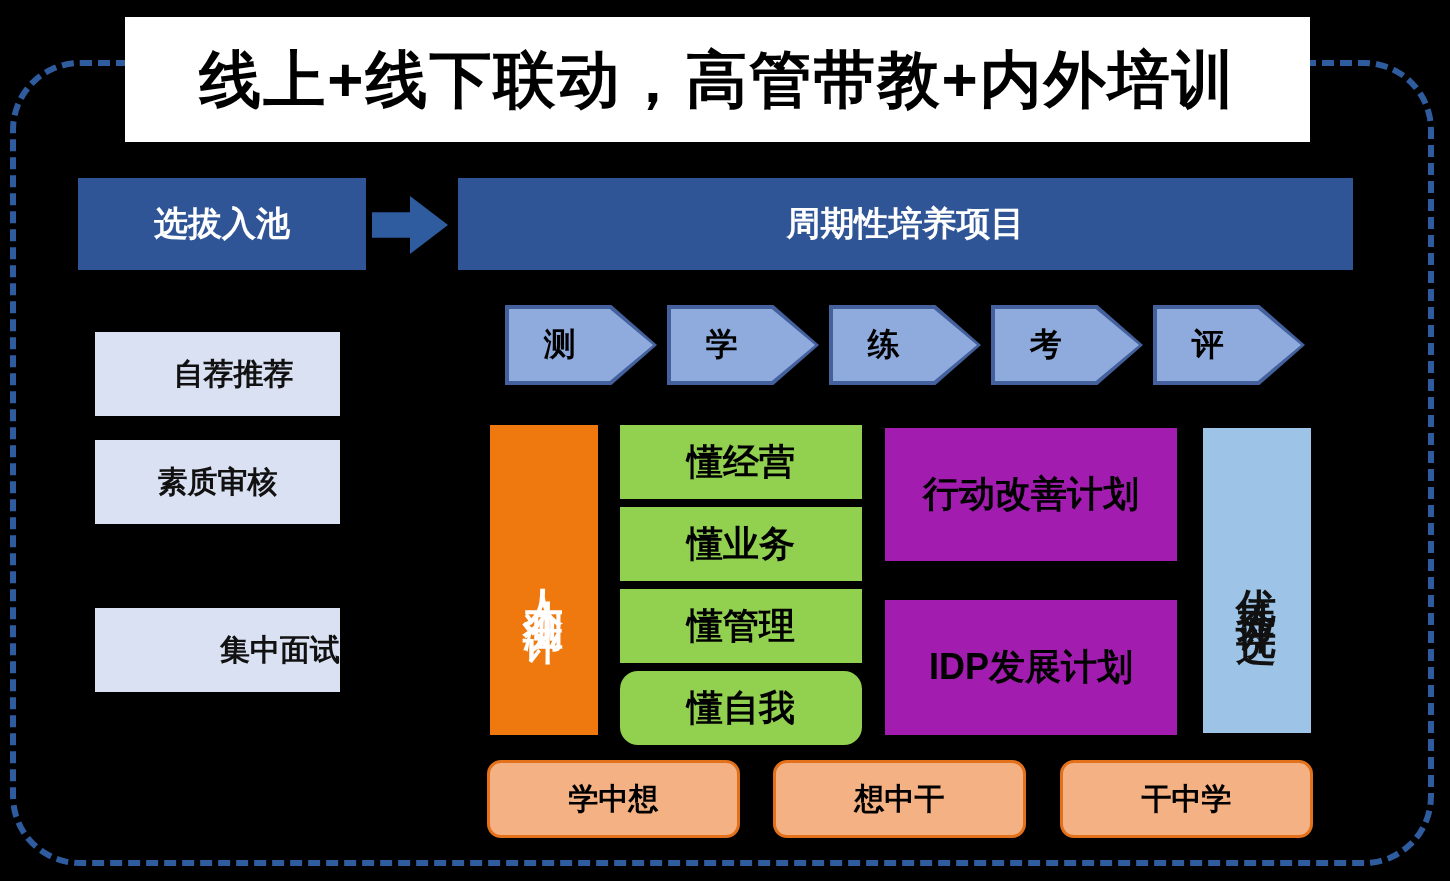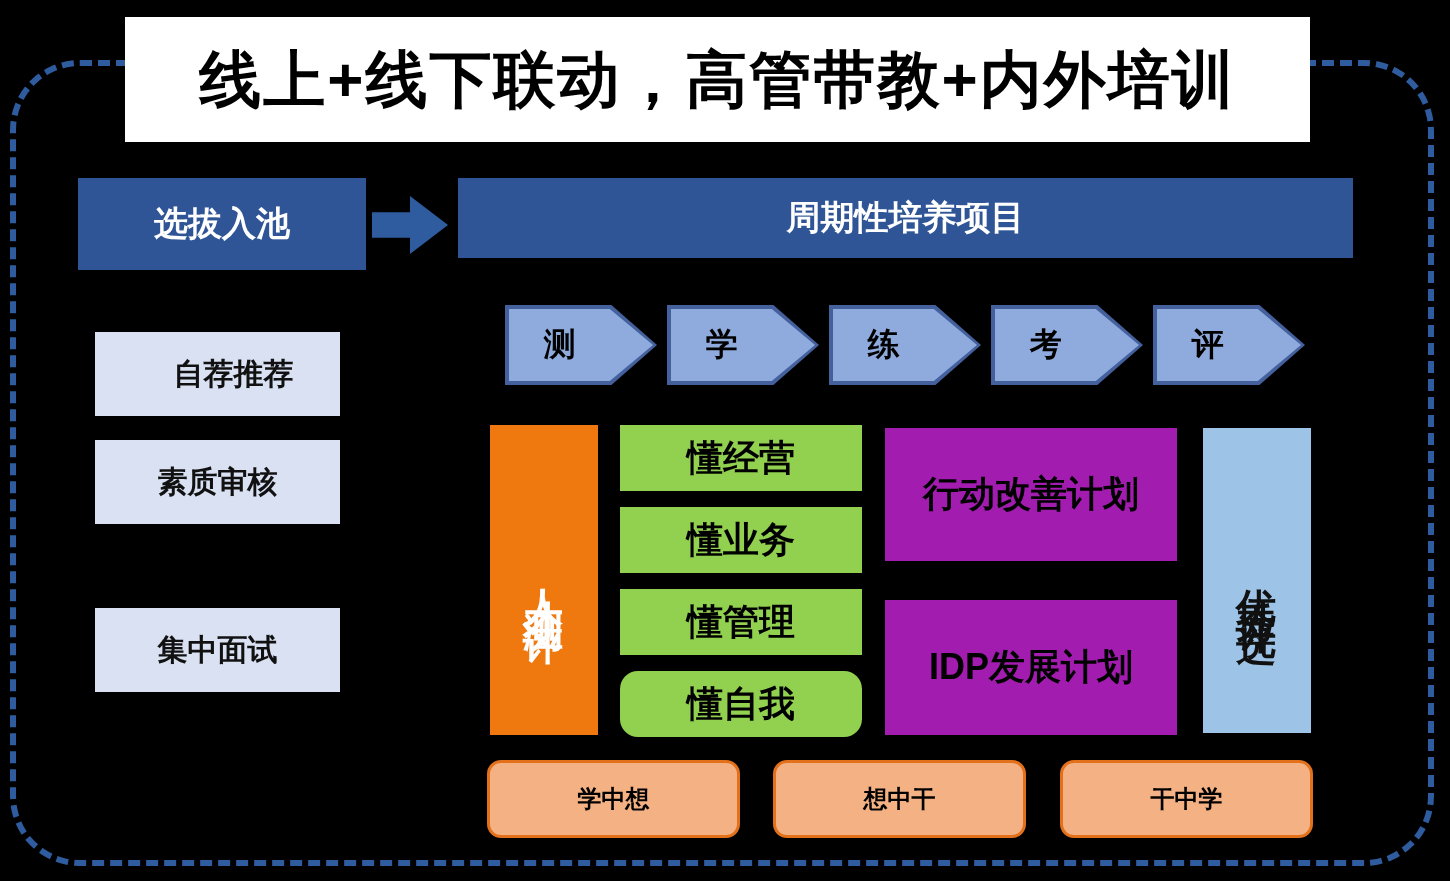--- a/index.html
+++ b/index.html
@@ -61,7 +61,7 @@
     font-weight: 600;
   }
   .hdr-left  { left: 78px;  top: 178px; width: 288px; height: 92px; }
-  .hdr-right { left: 458px; top: 178px; width: 895px; height: 80px; }
+  .hdr-right { left: 458px; top: 178px; width: 895px; height: 92px; }
   
   .flow-arrow {
     position: absolute;

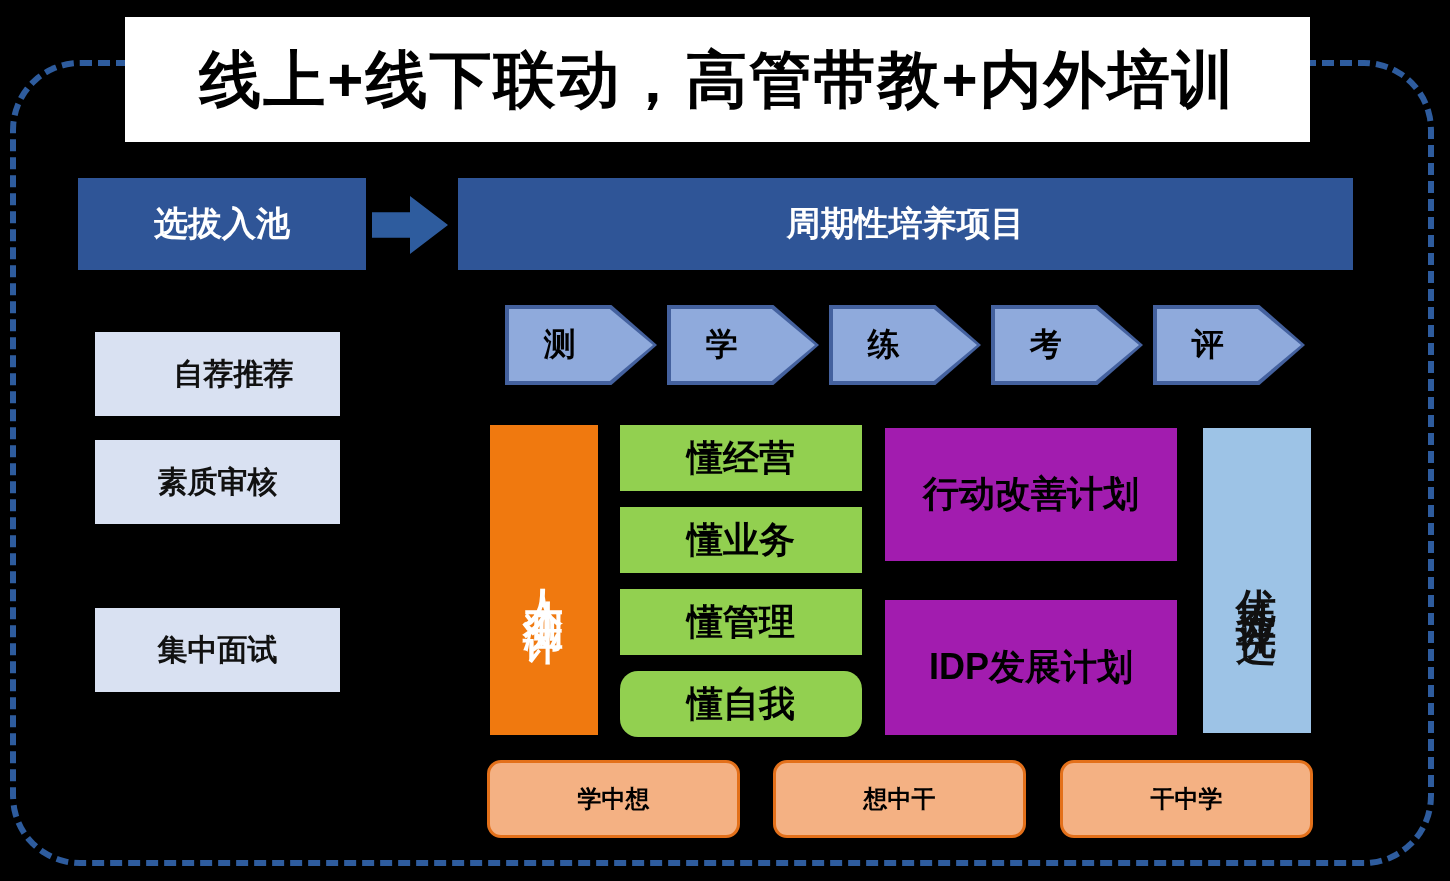--- a/index.html
+++ b/index.html
@@ -139,7 +139,7 @@
   .competency {
     left: 620px;
     width: 242px;
-    height: 66px;
+    height: 74px;
     background: #92D050;
     color: #000000;
     font-size: 36px;

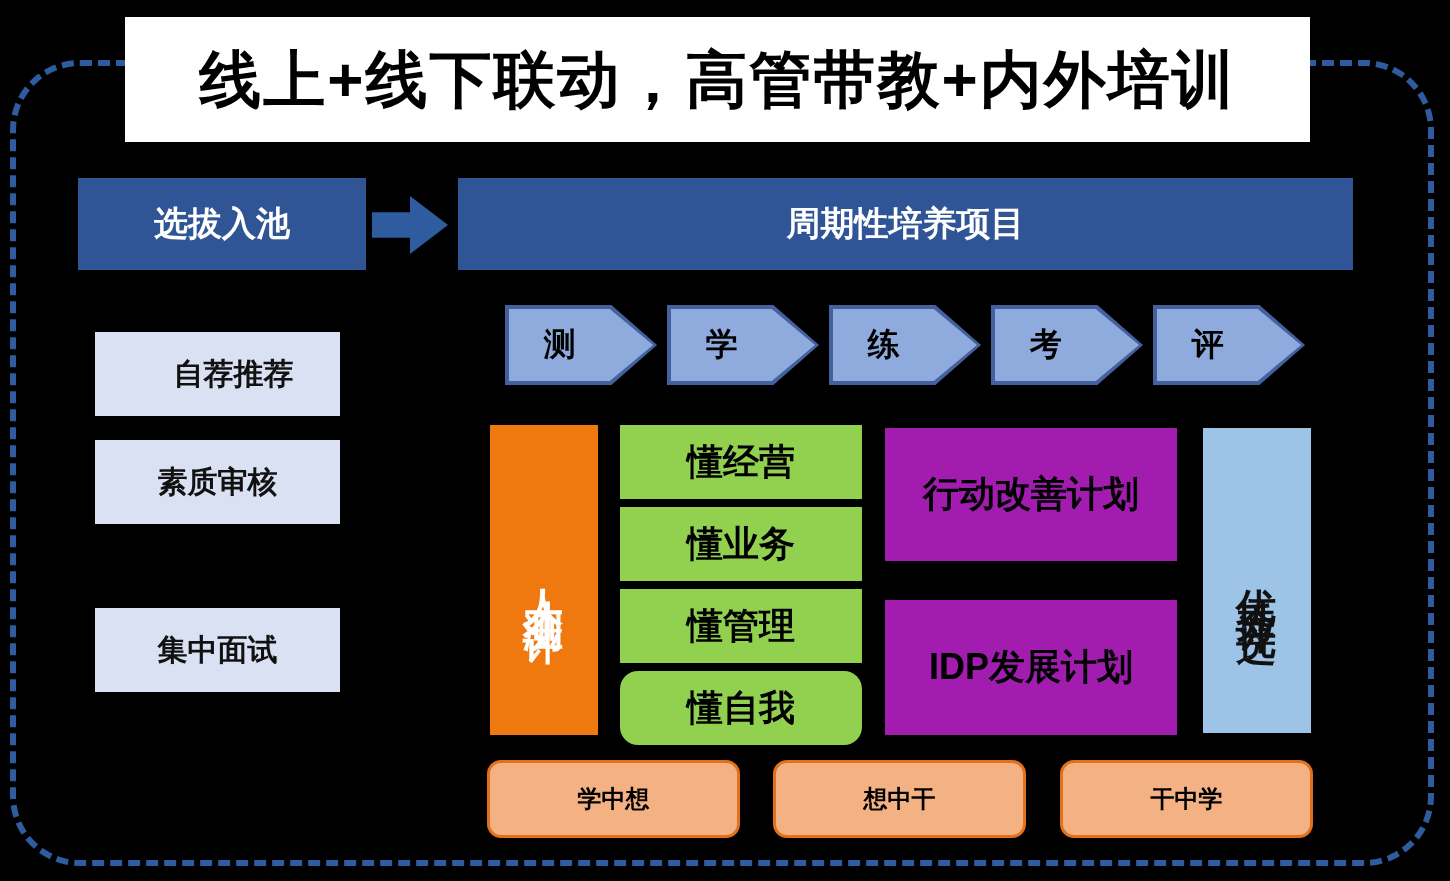--- a/index.html
+++ b/index.html
@@ -84,7 +84,7 @@
   }
   .step-0 { top: 332px; padding-left: 32px; }
   .step-1 { top: 440px; }
-  .step-2 { top: 608px; }
+  .step-2 { top: 608px; justify-content: flex-end; }
   .step-3 { top: 750px; }
   
   .chevron {

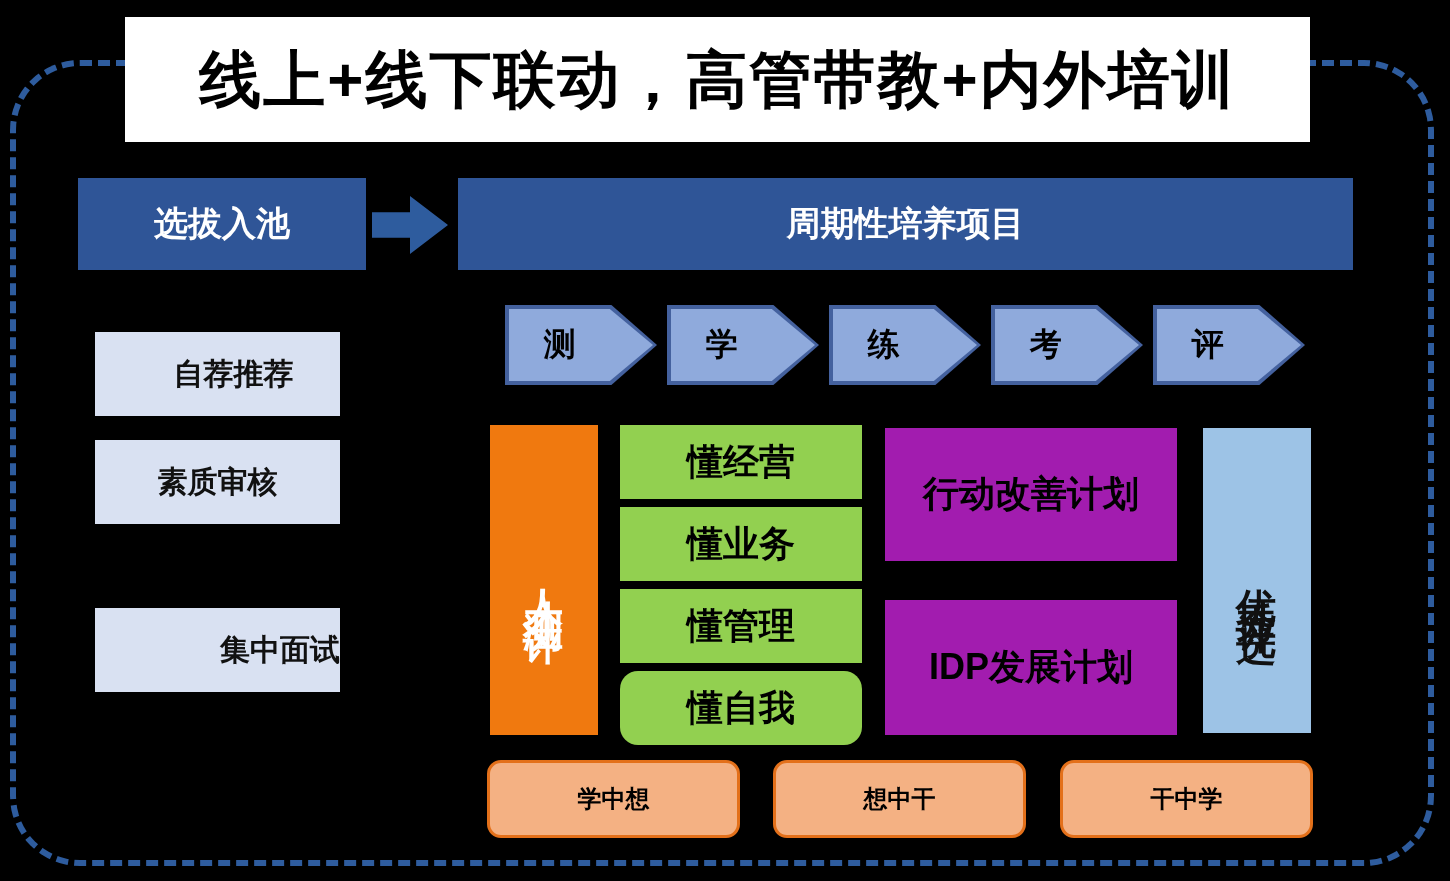--- a/index.html
+++ b/index.html
@@ -180,7 +180,7 @@
     border: 3px solid #E3701A;
     border-radius: 14px;
     color: #000000;
-    font-size: 24px;
+    font-size: 30px;
     font-weight: 600;
   }
   .cycle-0 { left: 487px; }

